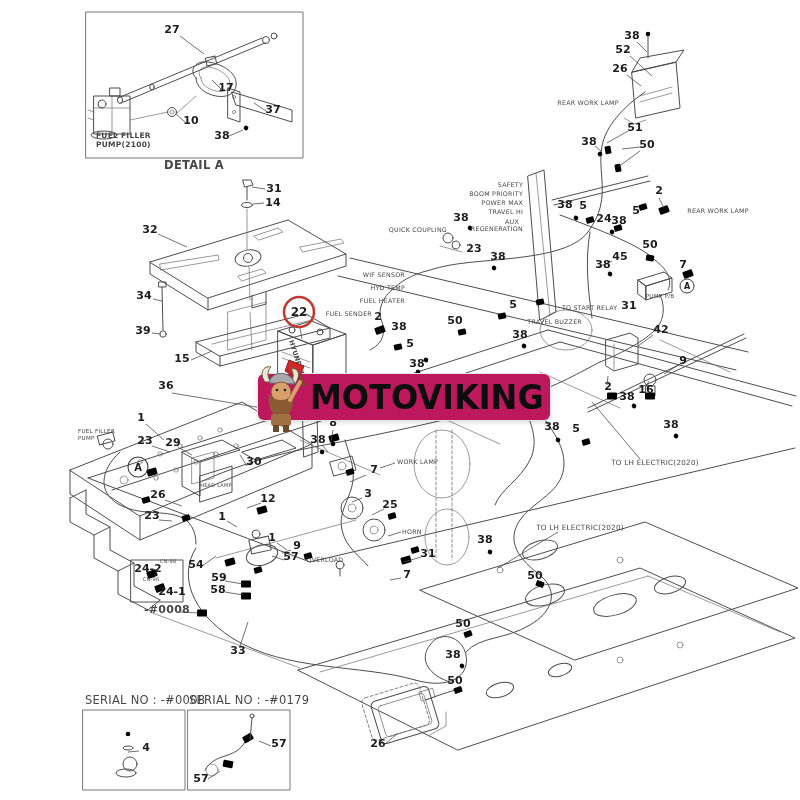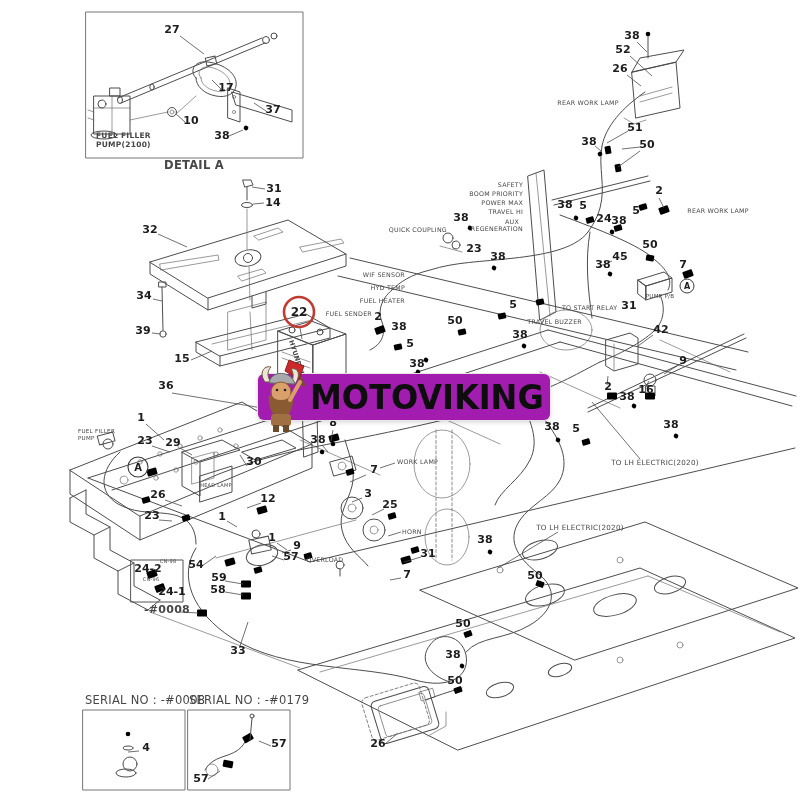--- a/index.html
+++ b/index.html
@@ -17,7 +17,7 @@
   #labels text{font-family:"DejaVu Sans",sans-serif;fill:#474747;letter-spacing:.25px;}
   #circled text{font-family:"DejaVu Sans",sans-serif;fill:#1d1d1d;text-anchor:middle;font-weight:bold;}
   
-  .banner{position:absolute;left:258px;top:374px;width:292px;height:46px;background:#a21caf;
+  .banner{position:absolute;left:258px;top:374px;width:292px;height:46px;background:#be185d;
       border-radius:6px;box-shadow:0 0 0 1px #e8e6e2, 0 2px 5px rgba(0,0,0,.18);
       display:flex;align-items:center;}
   .banner .wm-text{font-family:"DejaVu Sans",sans-serif;font-weight:bold;font-size:32px;

